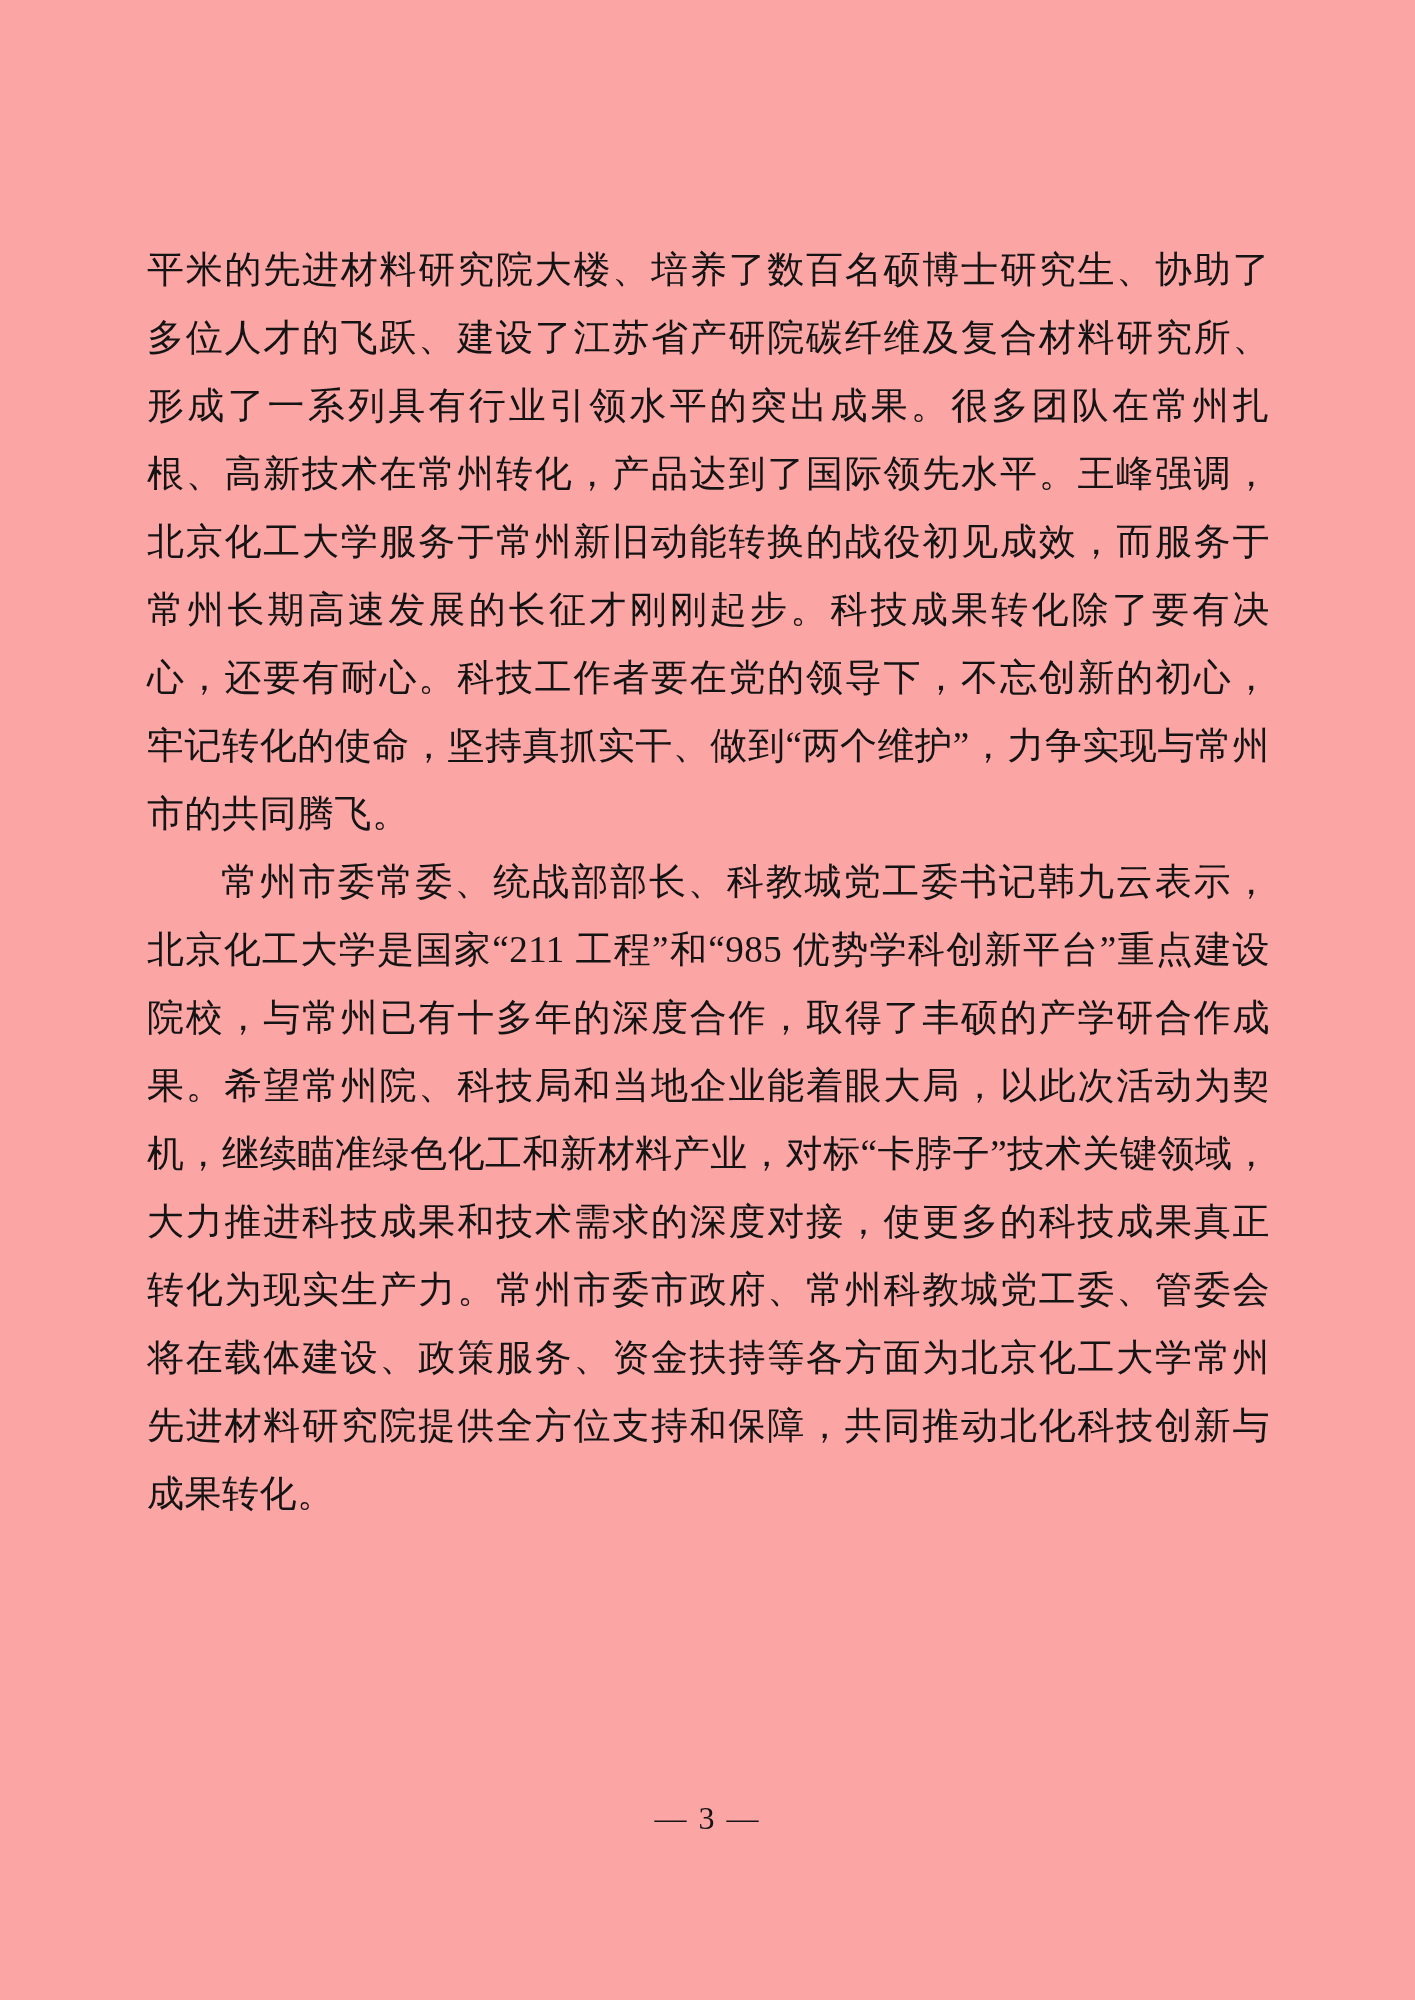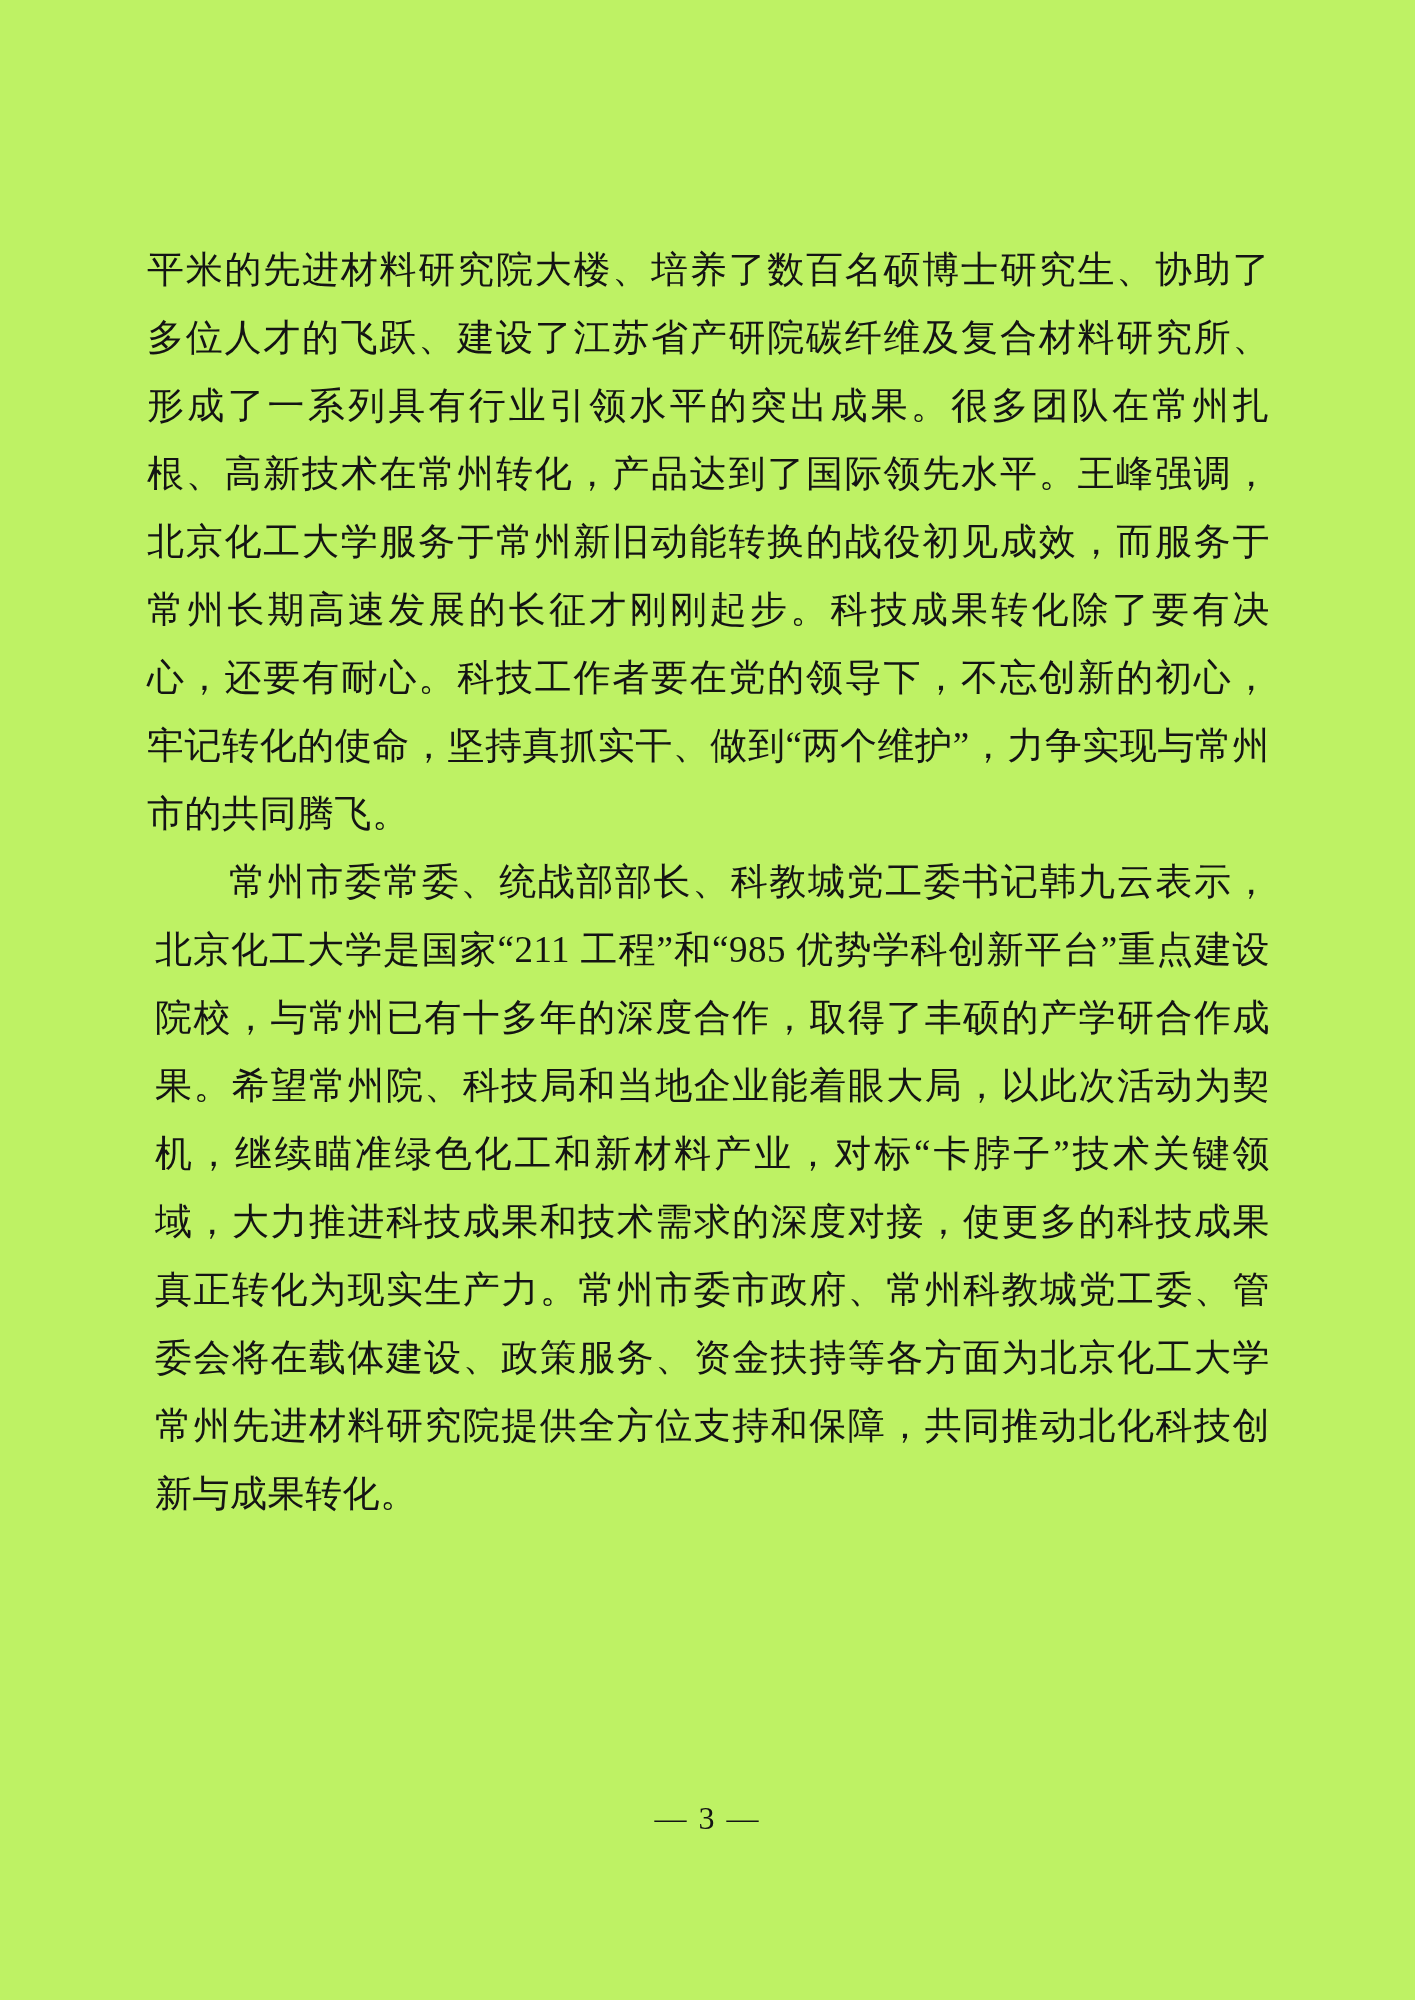--- a/index.html
+++ b/index.html
@@ -11,7 +11,7 @@
     position: relative;
     width: 1415px;
     height: 2000px;
-    background: #bef264;
+    background: #fca5a5;
     overflow: hidden;
     font-family: "Liberation Serif", "DejaVu Serif", serif;
     color: #141414;

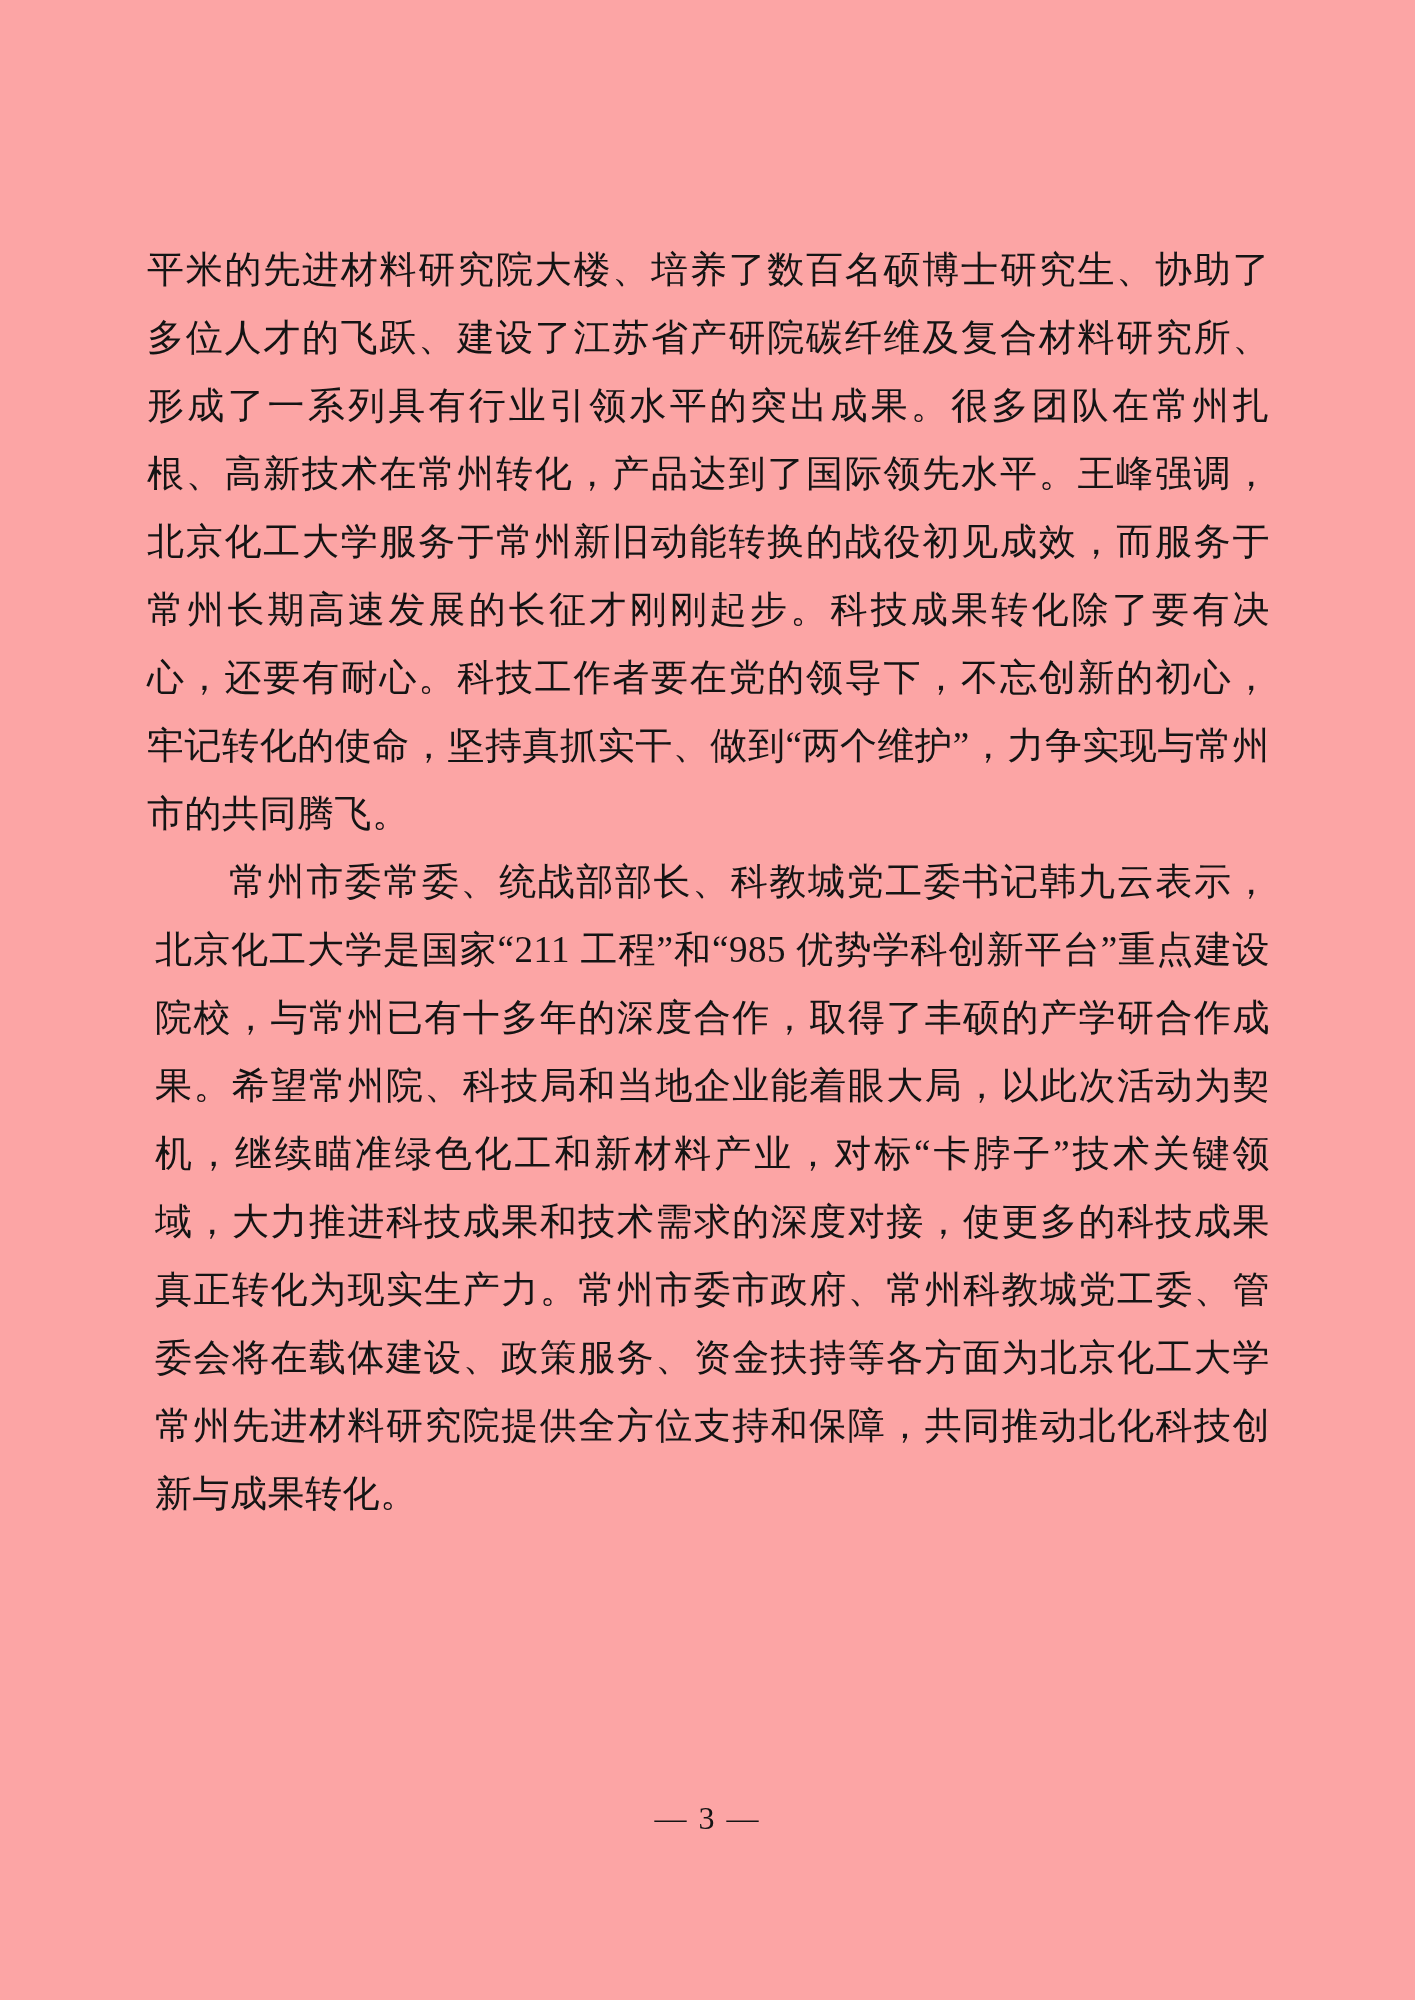--- a/index.html
+++ b/index.html
@@ -33,7 +33,6 @@
   }
   .para.indent {
     text-indent: 2em;
-    margin-left: 8px;
   }
   .footer {
     position: absolute;

